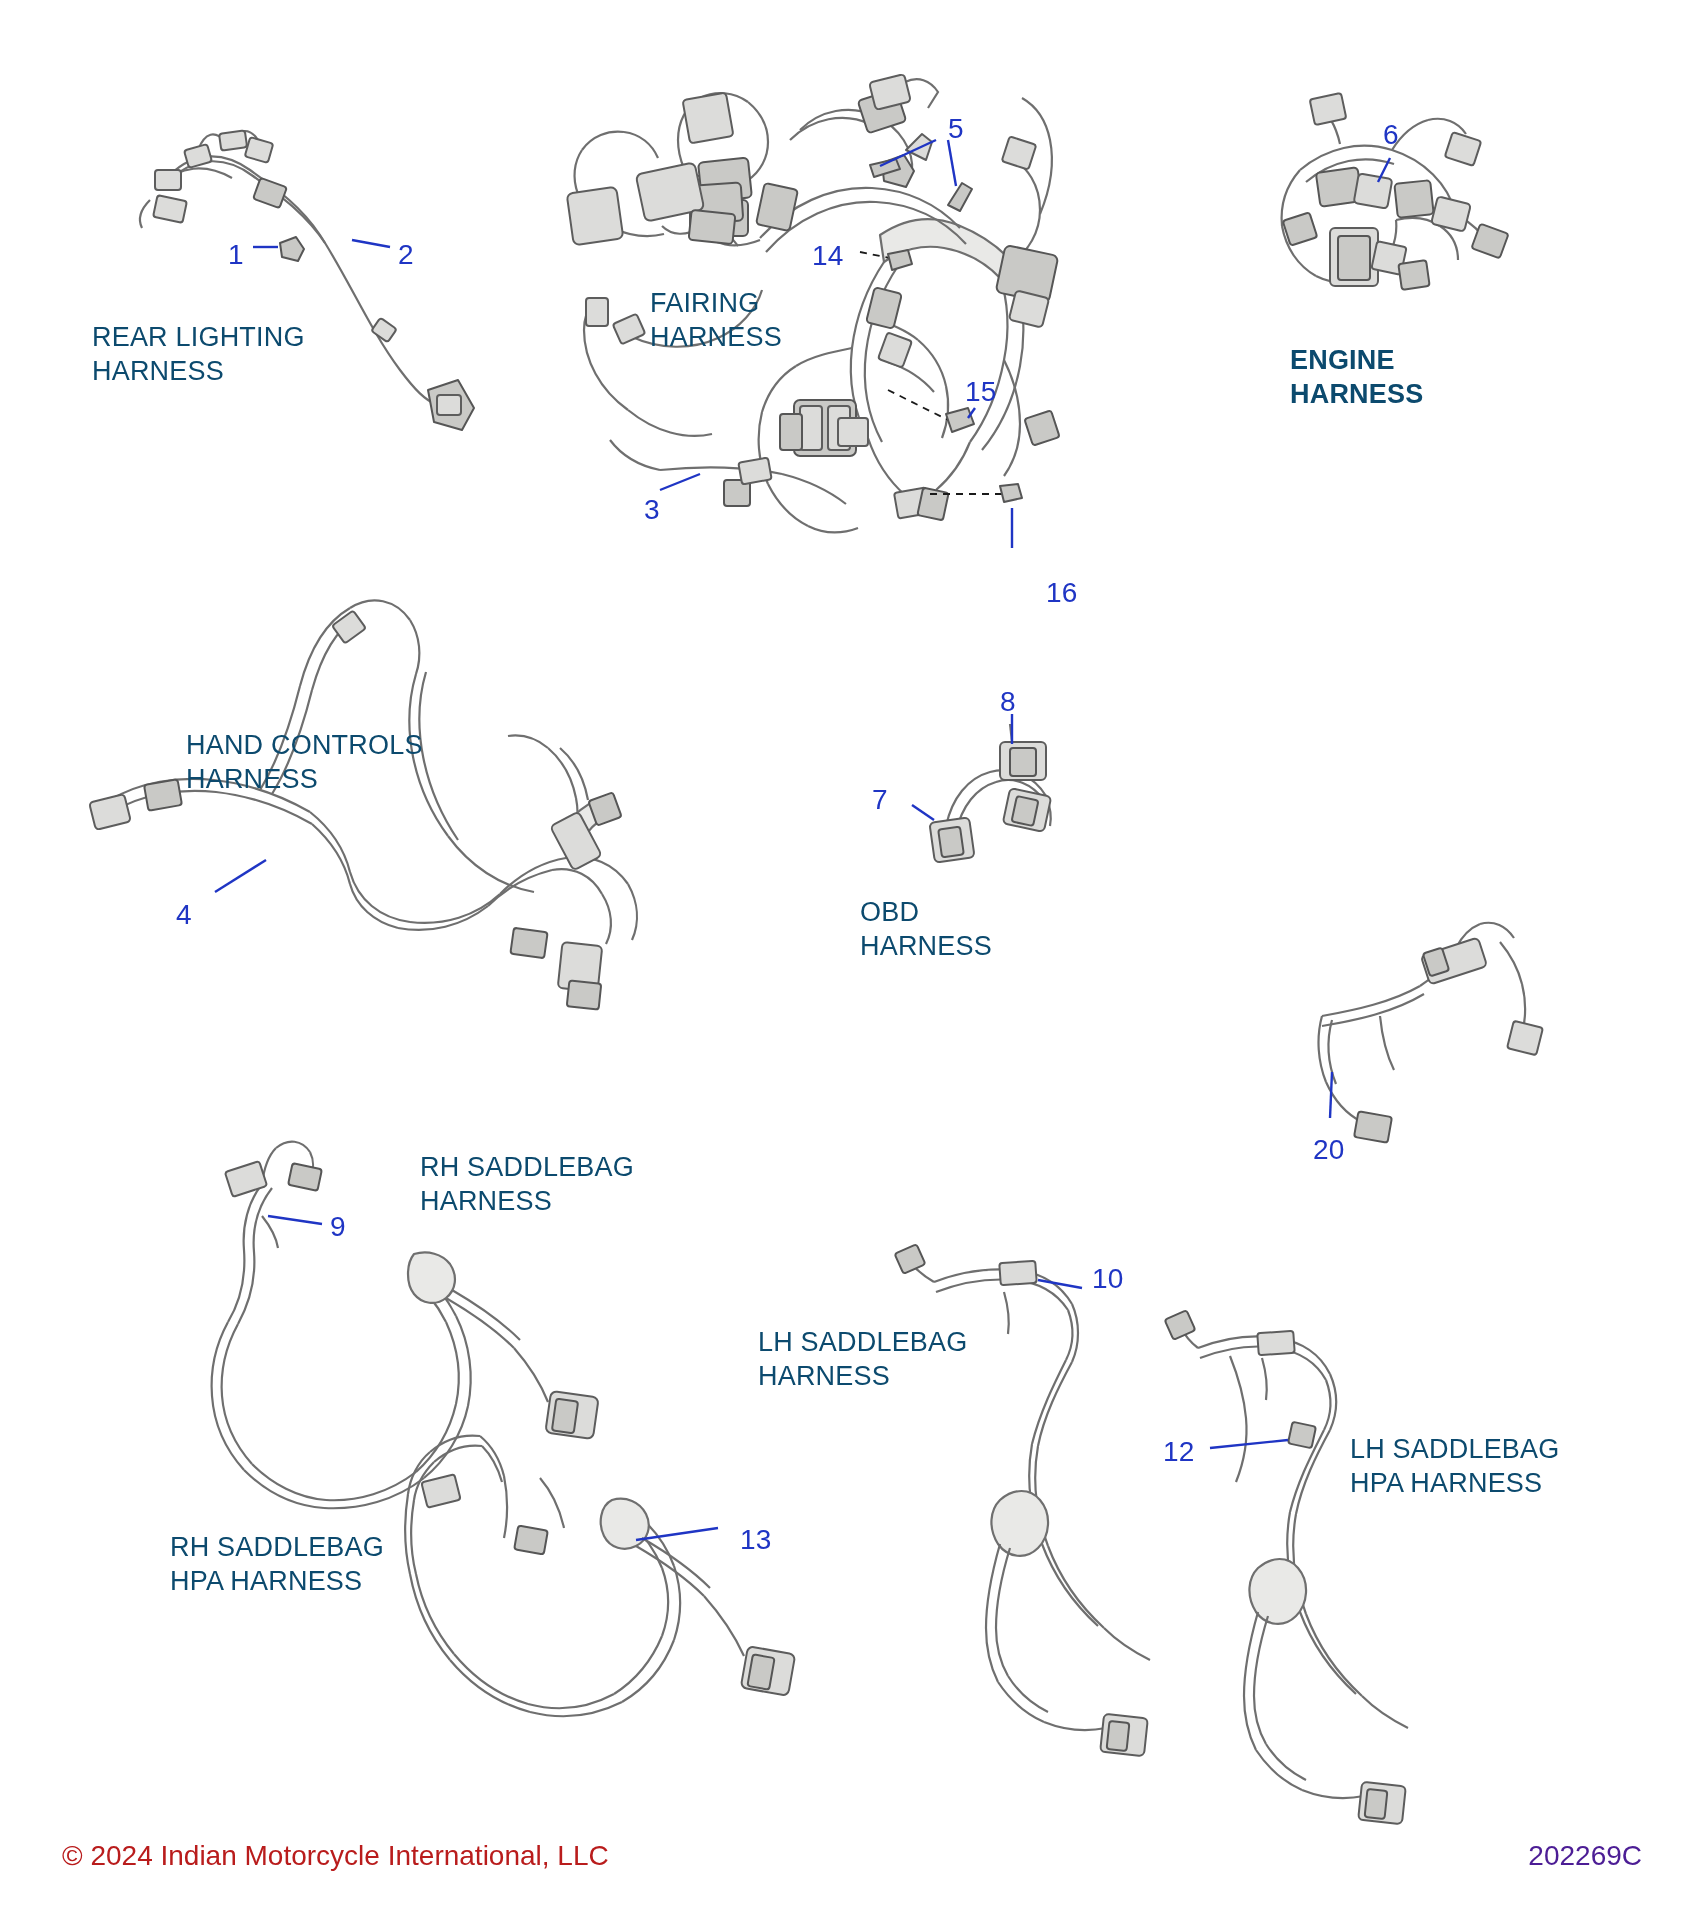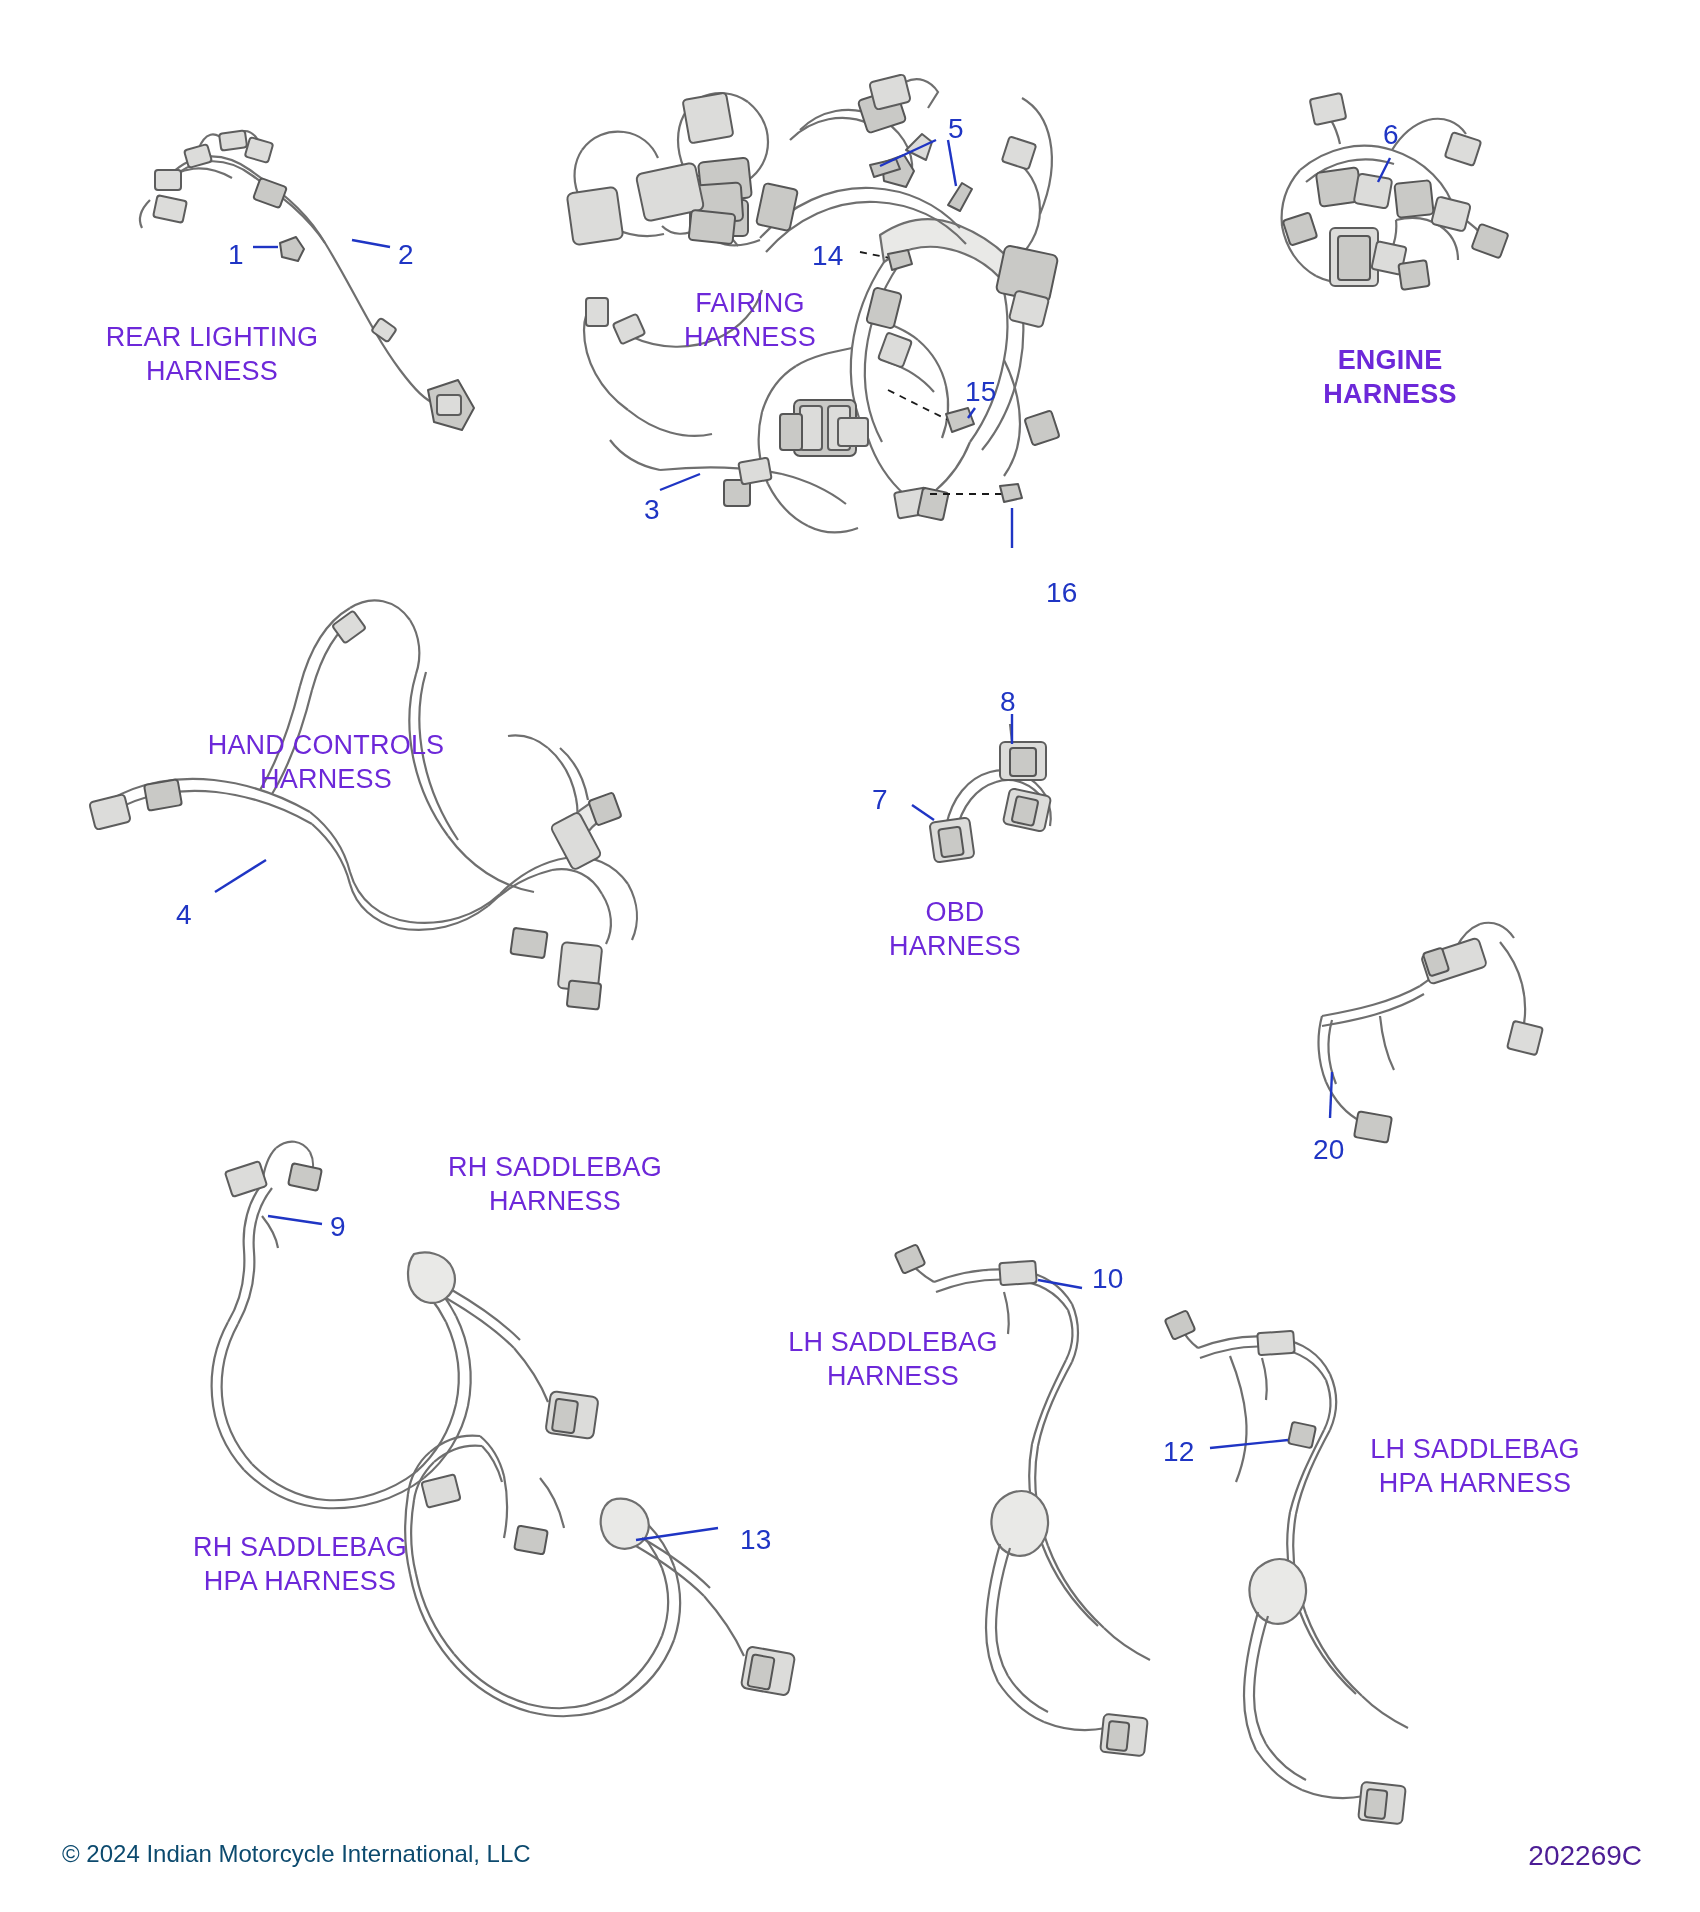--- a/index.html
+++ b/index.html
@@ -25,8 +25,7 @@
     position: absolute;
     font-size: 27px;
     line-height: 34px;
-    color: #6d28d9;
-    text-align: center;
+    color: #0c4a6e;
     white-space: pre-line;
     letter-spacing: 0.2px;
   }

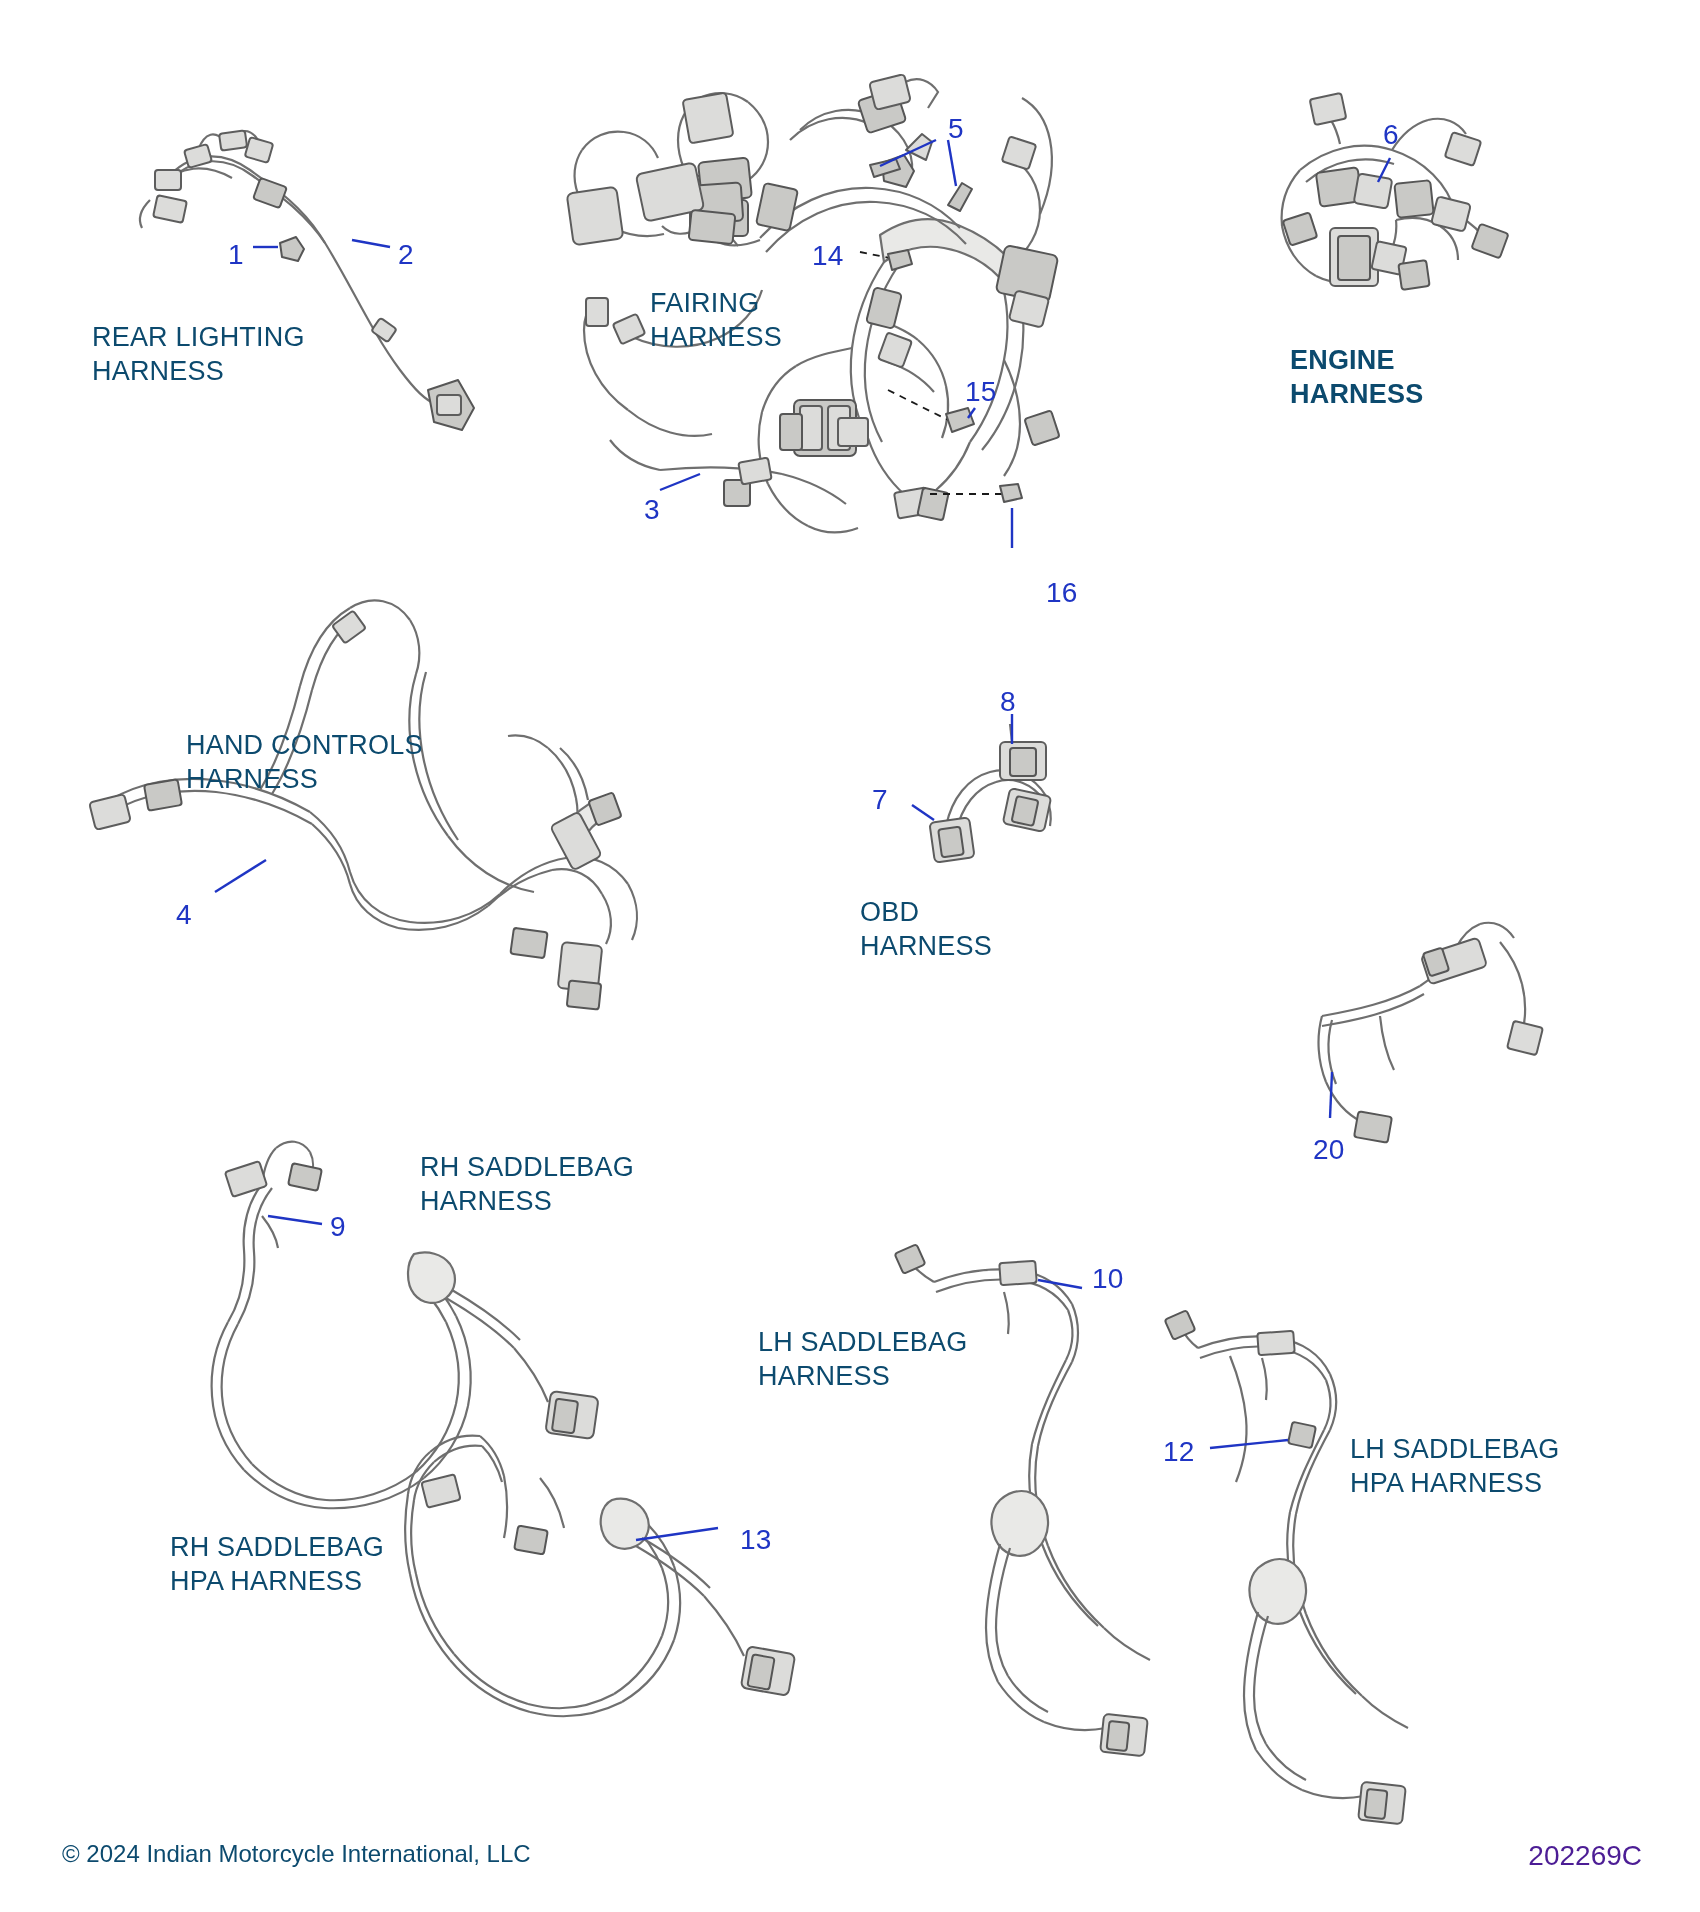--- a/index.html
+++ b/index.html
@@ -41,8 +41,8 @@
     position: absolute;
     left: 62px;
     top: 1840px;
-    font-size: 24px;
-    color: #0c4a6e;
+    font-size: 28px;
+    color: #b91c1c;
   }
   .footer-right {
     position: absolute;

